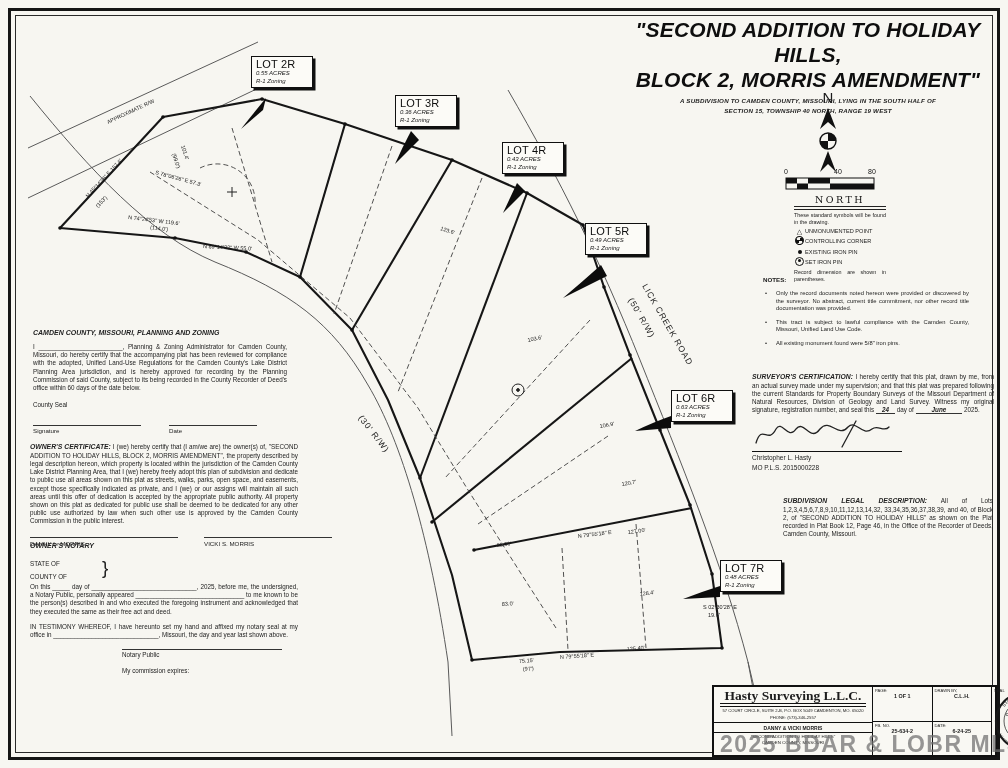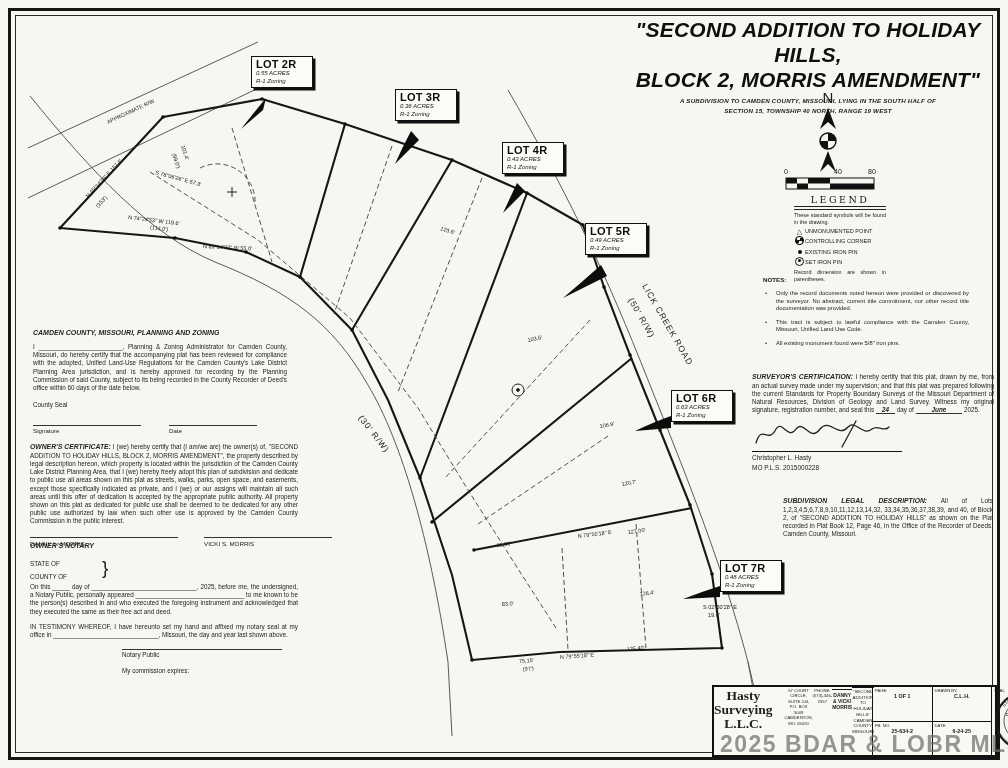--- a/index.html
+++ b/index.html
@@ -67,7 +67,7 @@
   
   .lot-callout{position:absolute;background:#fcfbf7;border:1.6px solid #101010;box-shadow:2.5px 2.5px 0 #101010;
                padding:1px 4px 2px 4px;min-width:52px;}
-  .lot-callout .lot-name{font-size:11px;font-weight:bold;letter-spacing:.2px;color:#0d0d0d;}
+  .lot-callout .lot-name{font-size:11px;font-weight:normal;letter-spacing:.2px;color:#0d0d0d;}
   .lot-callout .lot-acres,.lot-callout .lot-zoning{font-size:6px;font-style:italic;line-height:1.25;color:#1a1a1a;}
 
   

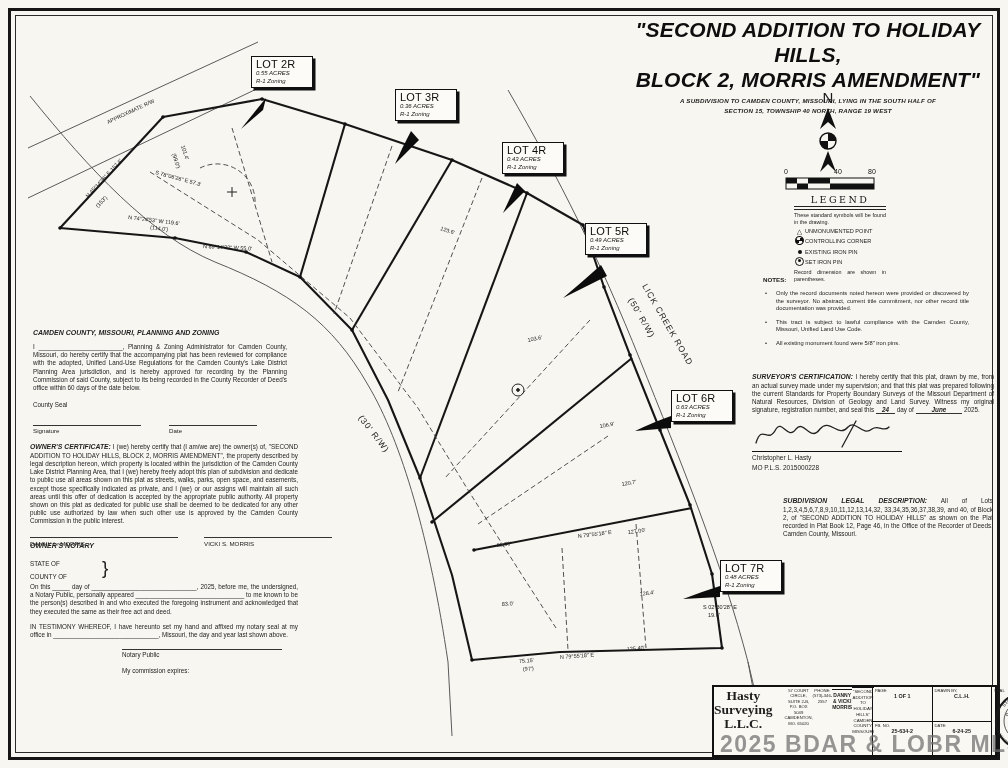--- a/index.html
+++ b/index.html
@@ -237,7 +237,7 @@
     <div class="lot-acres">0.55 ACRES</div>
     <div class="lot-zoning">R-1 Zoning</div>
   </div>
-  <div class="lot-callout" style="left:395px;top:89px">
+  <div class="lot-callout" style="left:395px;top:95px">
     <div class="lot-name">LOT 3R</div>
     <div class="lot-acres">0.36 ACRES</div>
     <div class="lot-zoning">R-1 Zoning</div>

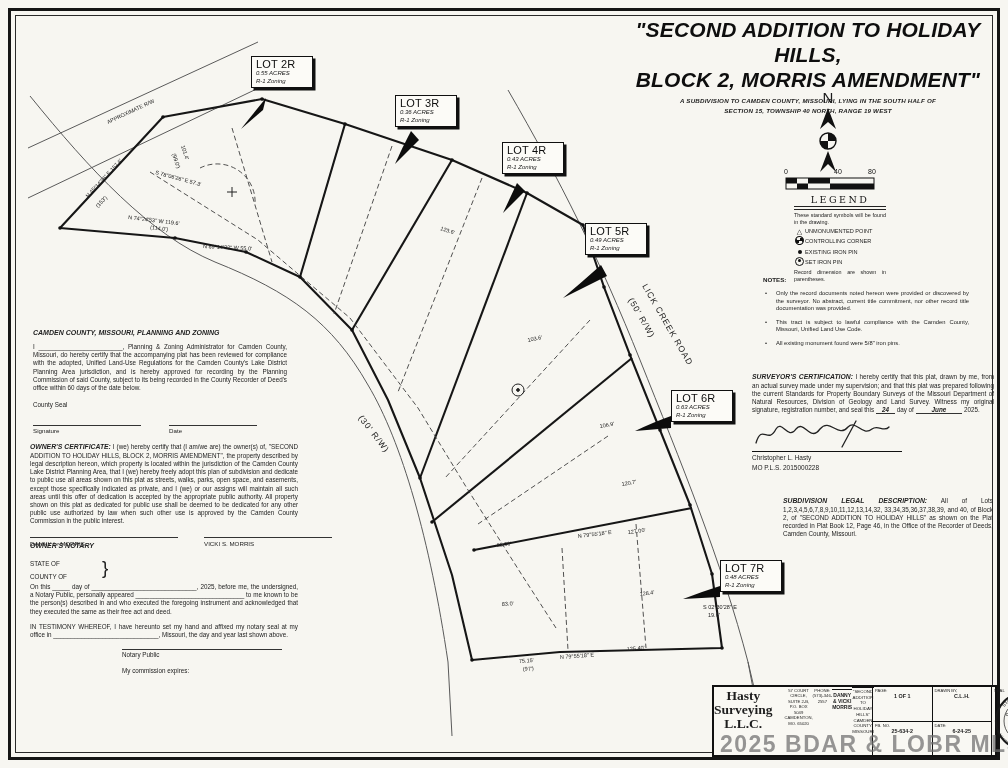--- a/index.html
+++ b/index.html
@@ -264,7 +264,7 @@
   </div>
 
   <div class="legend">
-    <div class="lg-title">LEGEND</div>
+    <div class="lg-title">NORTH</div>
     <div class="lg-rule"></div>
     <div class="lg-intro">These standard symbols will be found in the drawing.</div>
     <div class="lg-item">

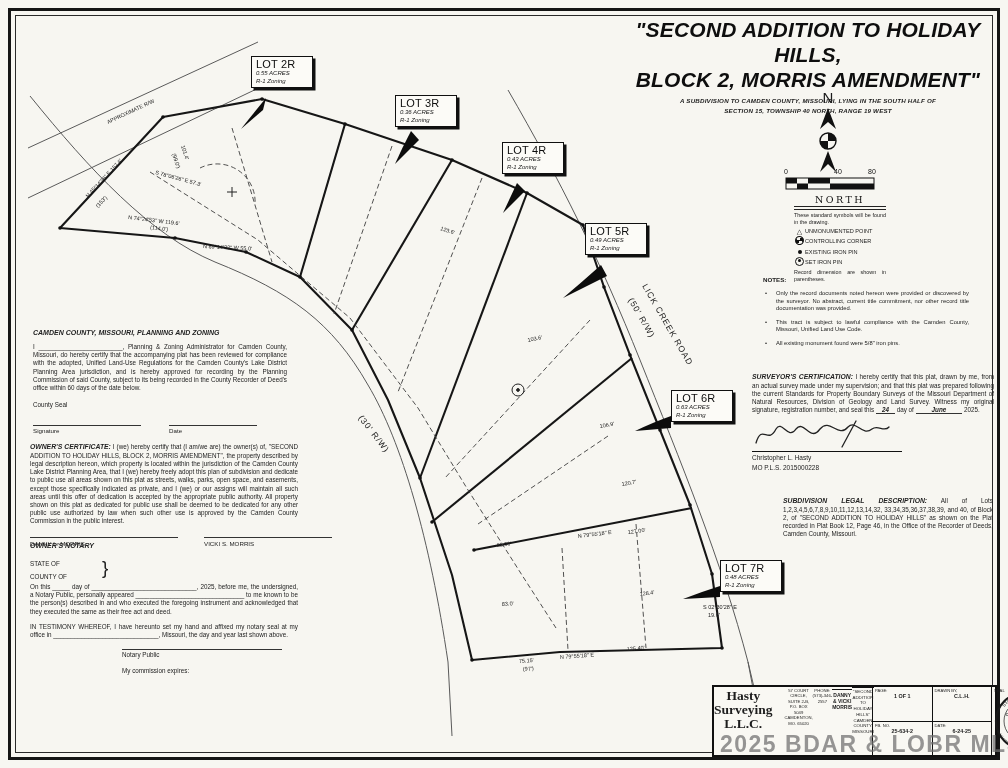--- a/index.html
+++ b/index.html
@@ -72,7 +72,7 @@
 
   
   .tblock{position:absolute;left:712px;top:685px;width:281px;height:68px;border:2px solid #111;background:#f9f8f3;display:flex;}
-  .tb-left{width:158px;border-right:1.5px solid #111;display:flex;flex-direction:row;}
+  .tb-left{width:158px;border-right:1.5px solid #111;display:flex;flex-direction:column;}
   .tb-company{font-size:13.5px;font-weight:bold;text-align:center;line-height:1.05;margin-top:2px;font-family:"Liberation Serif",serif;}
   .tb-rule{height:2px;border-top:1px solid #111;border-bottom:1px solid #111;margin:0 6px;}
   .tb-addr{font-size:4.2px;text-align:center;line-height:1.3;margin-top:1px;}

